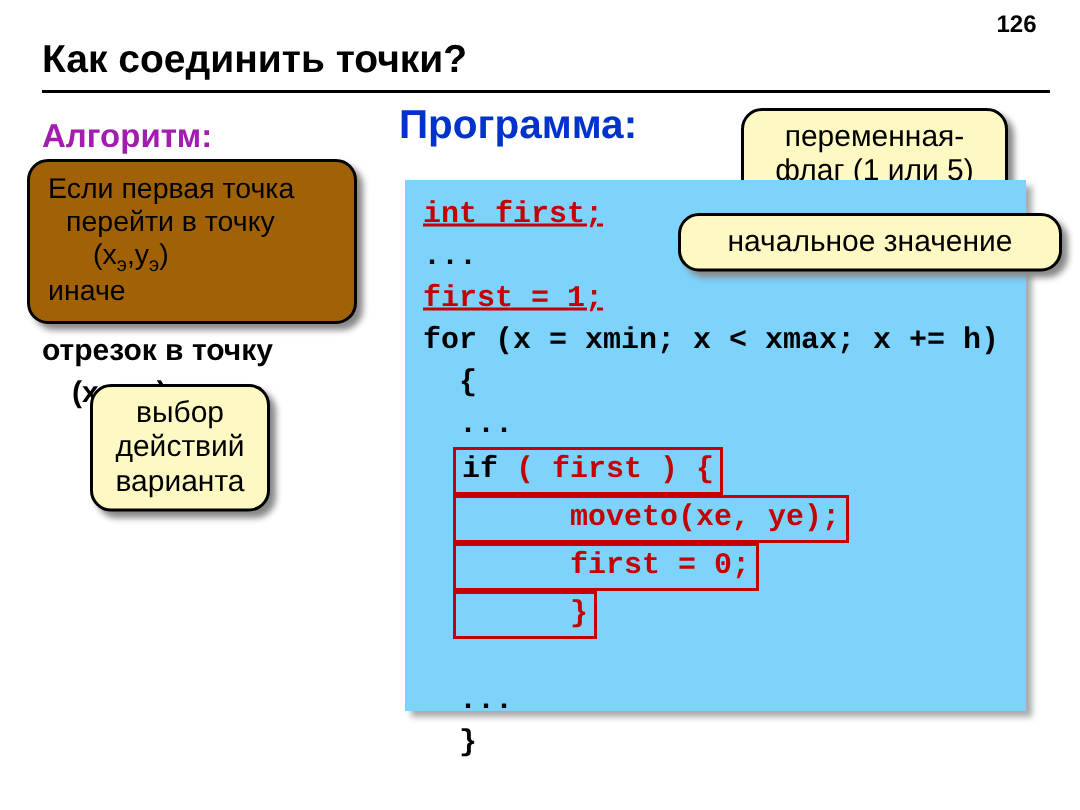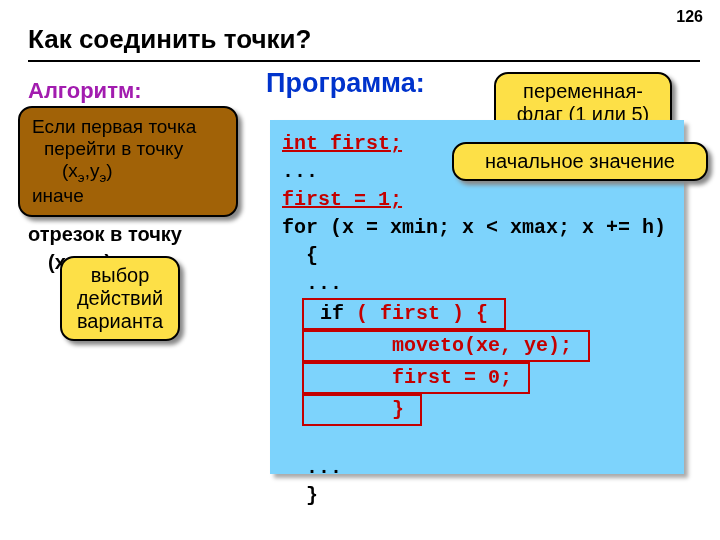--- a/index.html
+++ b/index.html
@@ -15,7 +15,7 @@
   .pagenum {
     position: absolute;
     top: 8px;
-    right: 17px;
+    right: 29px;
     font-weight: bold;
     font-size: 16px;
   }

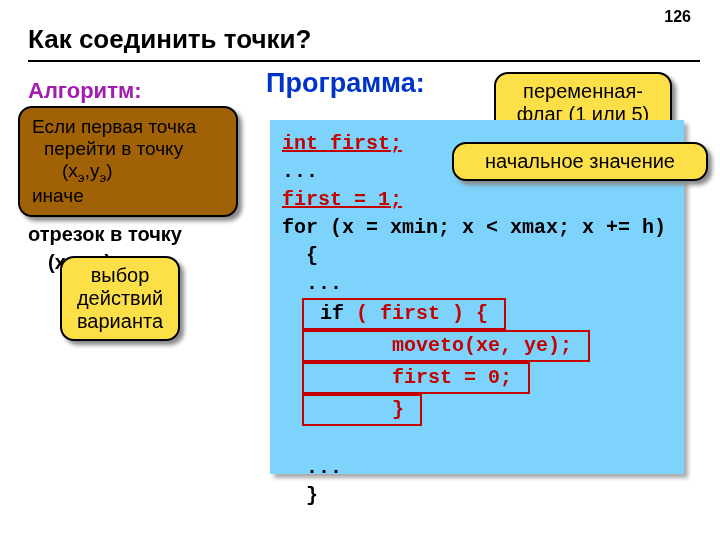--- a/index.html
+++ b/index.html
@@ -65,7 +65,7 @@
     position: absolute;
     border: 2px solid #000;
     border-radius: 14px;
-    background: #fde047;
+    background: #fef9c3;
     padding: 6px 14px;
     font-size: 20px;
     text-align: center;

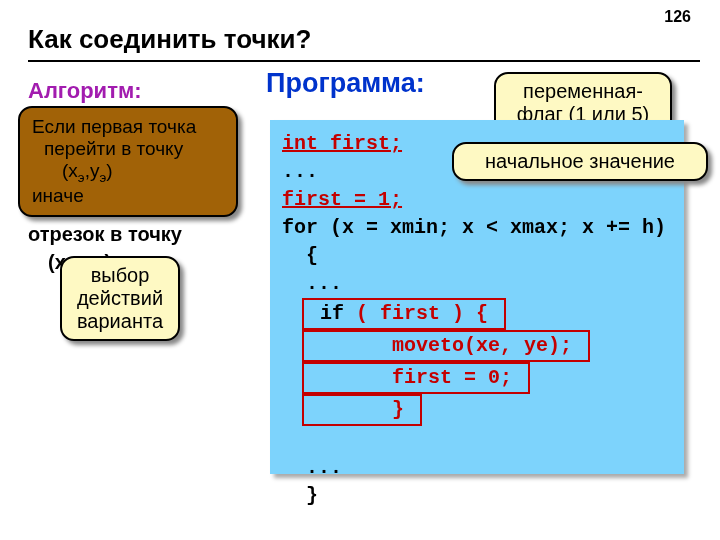--- a/index.html
+++ b/index.html
@@ -121,7 +121,7 @@
     border: 2px solid #c40000;
     display: inline-block;
     margin-left: -4px;
-    padding: 0 16px;
+    padding: 0 4px;
   }
   .redbox .hl-red { color: #c40000; }
   .redbox .k { color: #000; }

